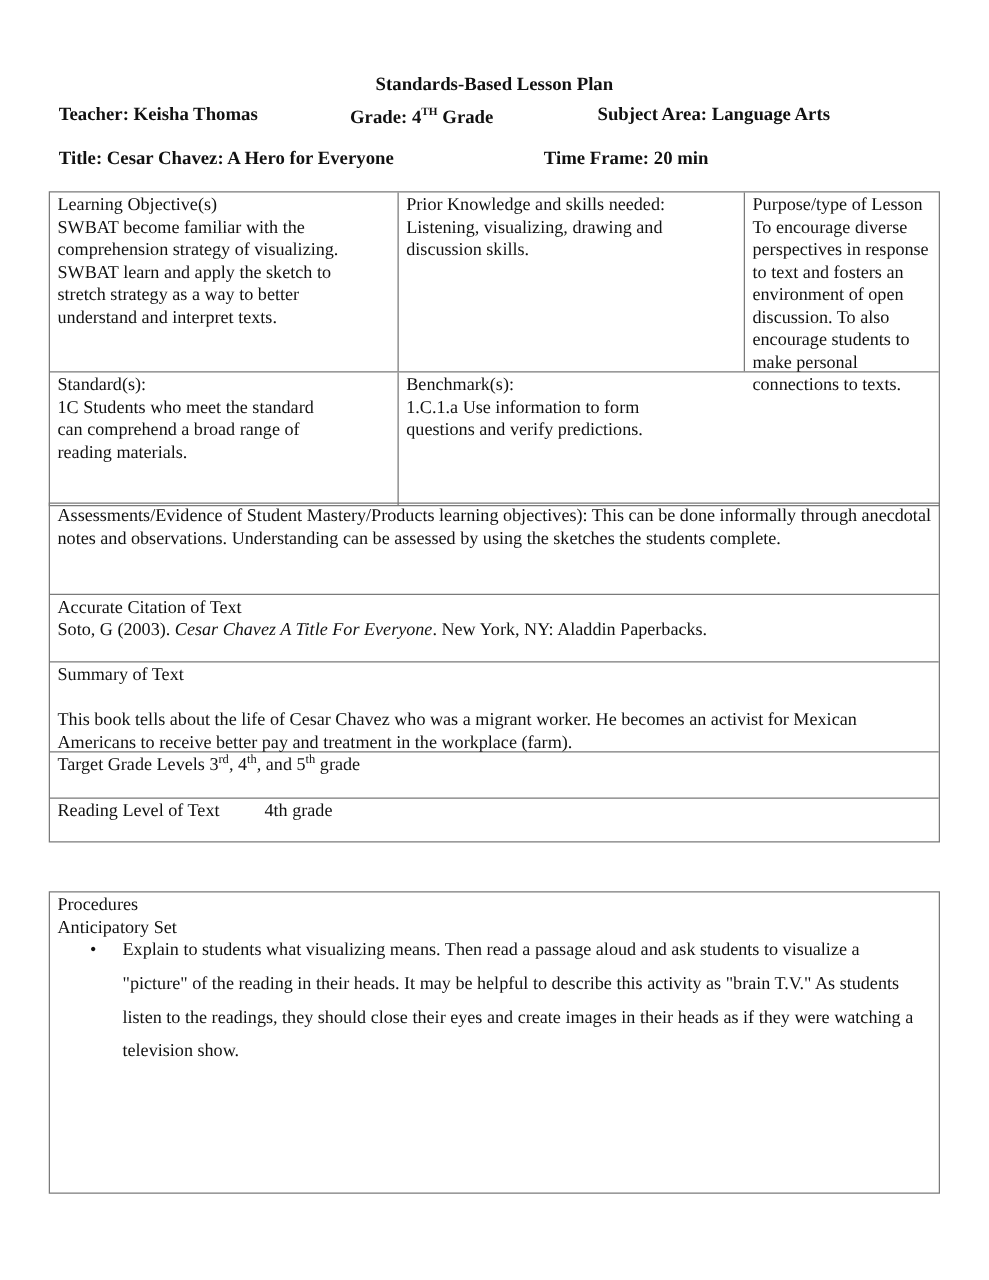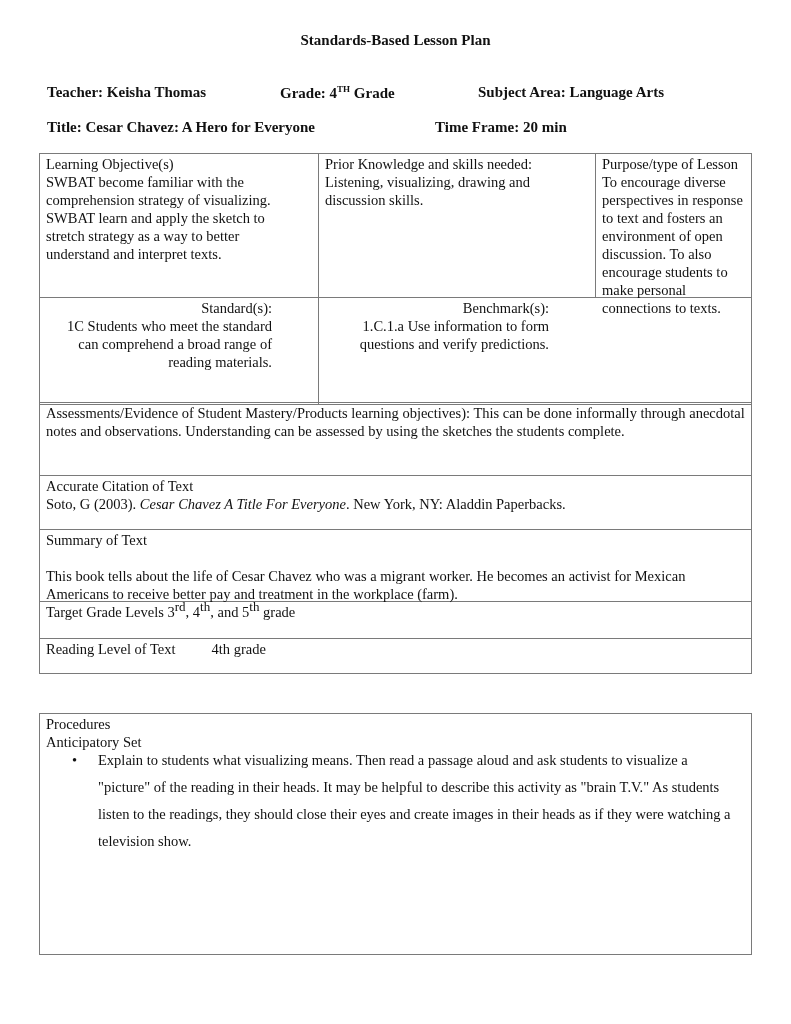--- a/index.html
+++ b/index.html
@@ -17,7 +17,7 @@
     }
     .doc-title {
       position: absolute;
-      top: 32px;
+      top: 60px;
       left: 0;
       width: 791px;
       text-align: center;

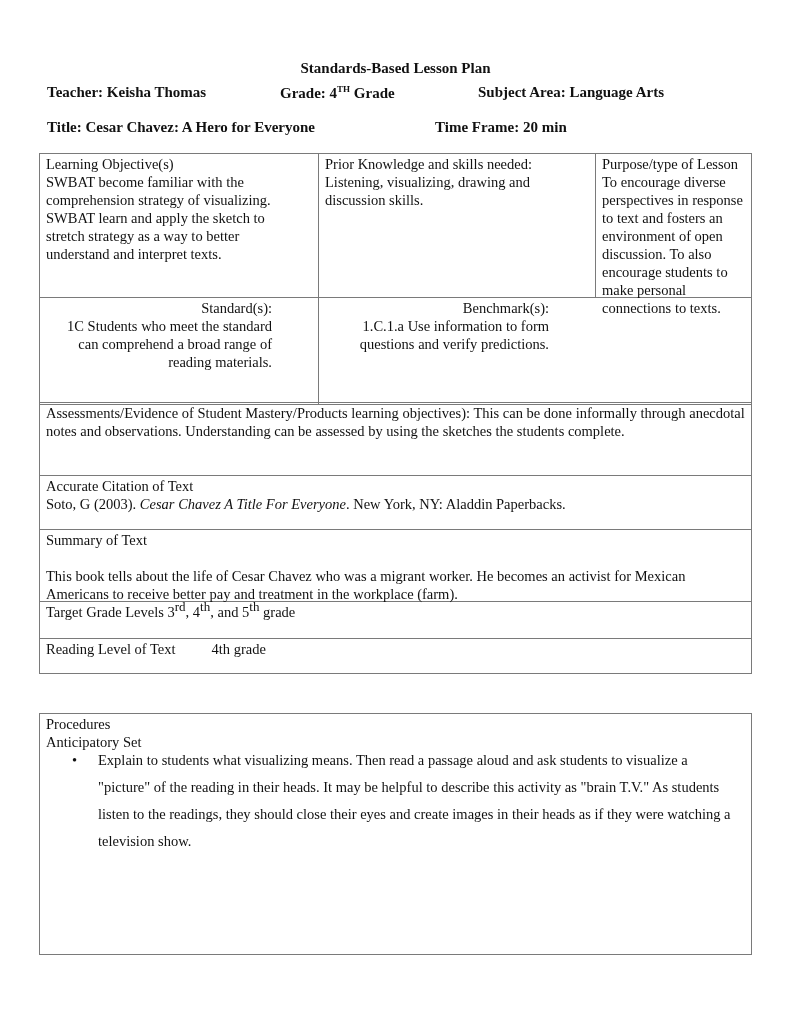--- a/index.html
+++ b/index.html
@@ -122,7 +122,7 @@
       <span class="line">To encourage diverse perspectives in response to text and fosters an environment of open discussion. To also encourage students to make personal connections to texts.</span>
     </div>
   </div>
-  <div class="grid-row" style="flex:1; height:107px;text-align:right;">
+  <div class="grid-row" style="flex:1; height:107px;">
     <div class="cell" style="width:238px;">
       <span class="line">Standard(s):</span>
       <span class="line">1C Students who meet the standard can comprehend a broad range of reading materials.</span>

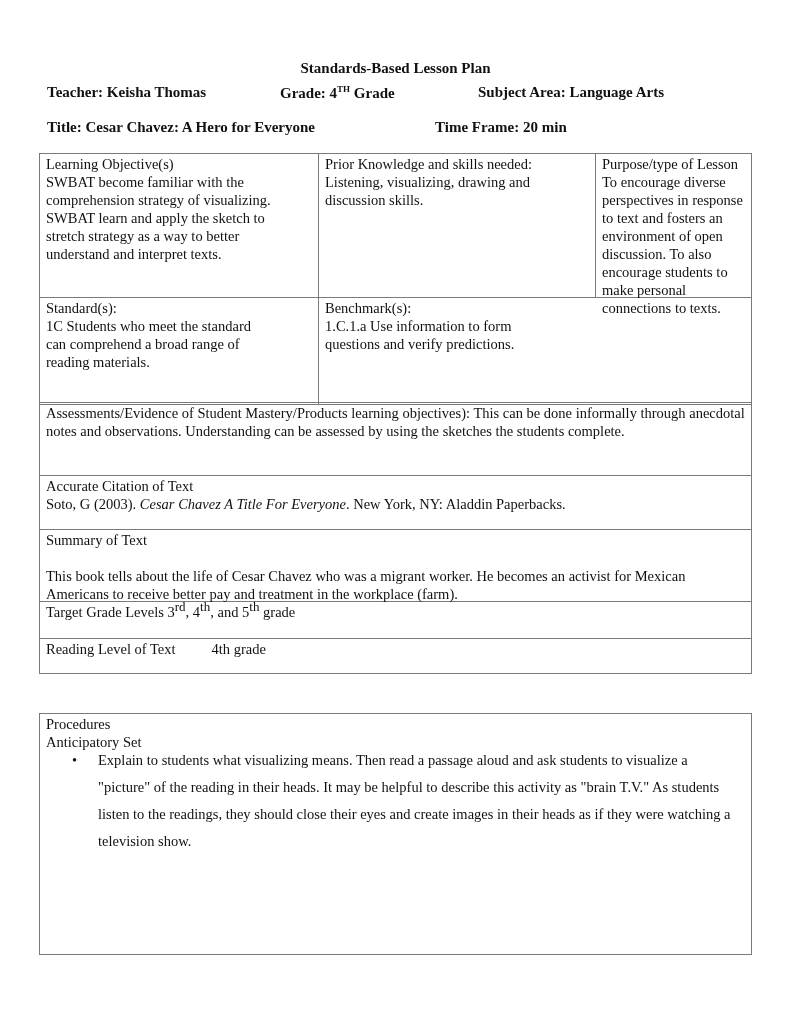--- a/index.html
+++ b/index.html
@@ -72,7 +72,7 @@
     }
     .line { display: block; }
     sup.ord {
-      font-size: 13px;
+      font-size: 10px;
       vertical-align: 6px;
       line-height: 0;
     }

